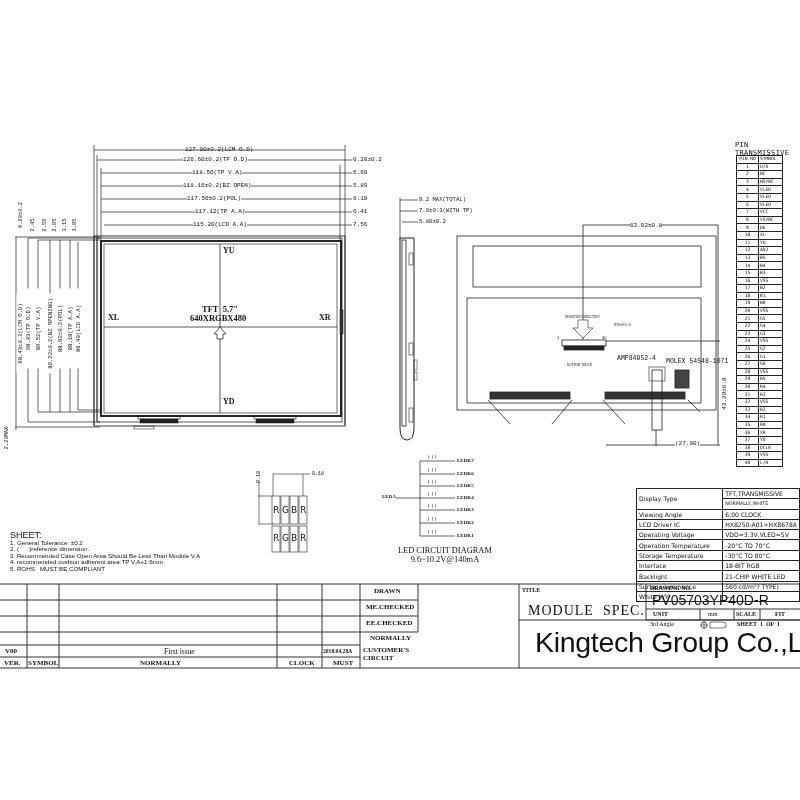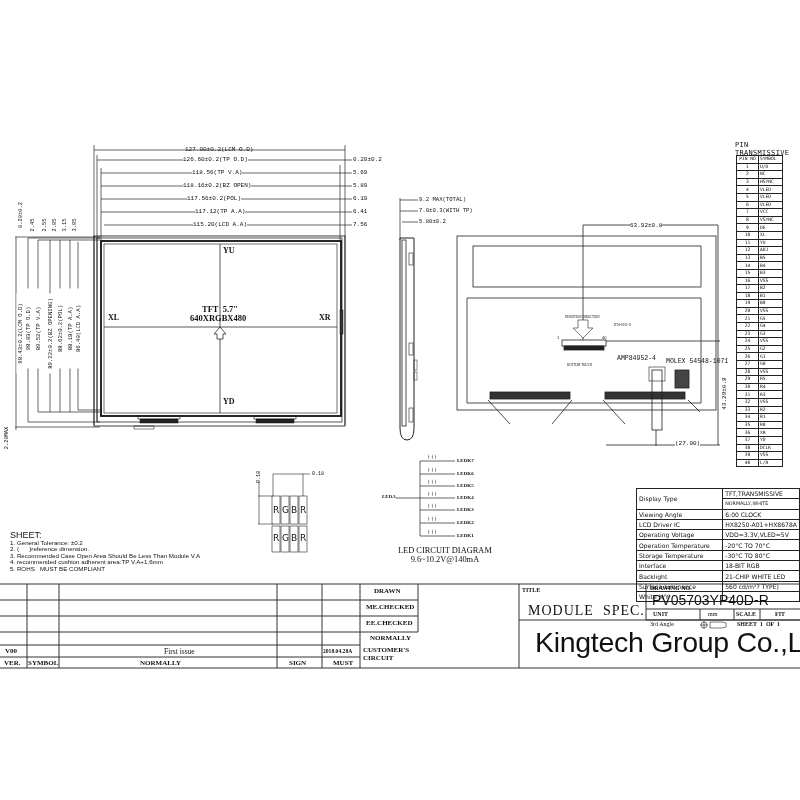--- a/index.html
+++ b/index.html
@@ -516,7 +516,7 @@
 <div class="tbtext" style="left:4px;top:659px;">VER.</div>
 <div class="tbtext" style="left:28px;top:659px;">SYMBOL</div>
 <div class="tbtext" style="left:140px;top:659px;">NORMALLY</div>
-<div class="tbtext" style="left:289px;top:659px;">SIGN</div>
+<div class="tbtext" style="left:289px;top:659px;">CLOCK</div>
 <div class="tbtext" style="left:333px;top:659px;">MUST</div>
 
 <div class="tbtext" style="left:522px;top:587px;font-size:6px;">TITLE</div>

